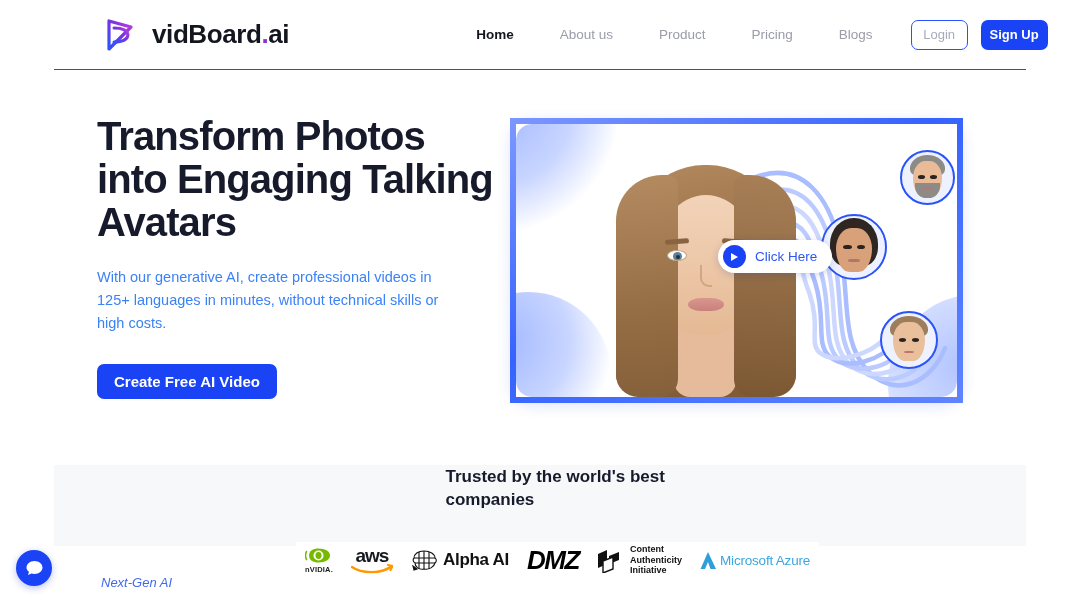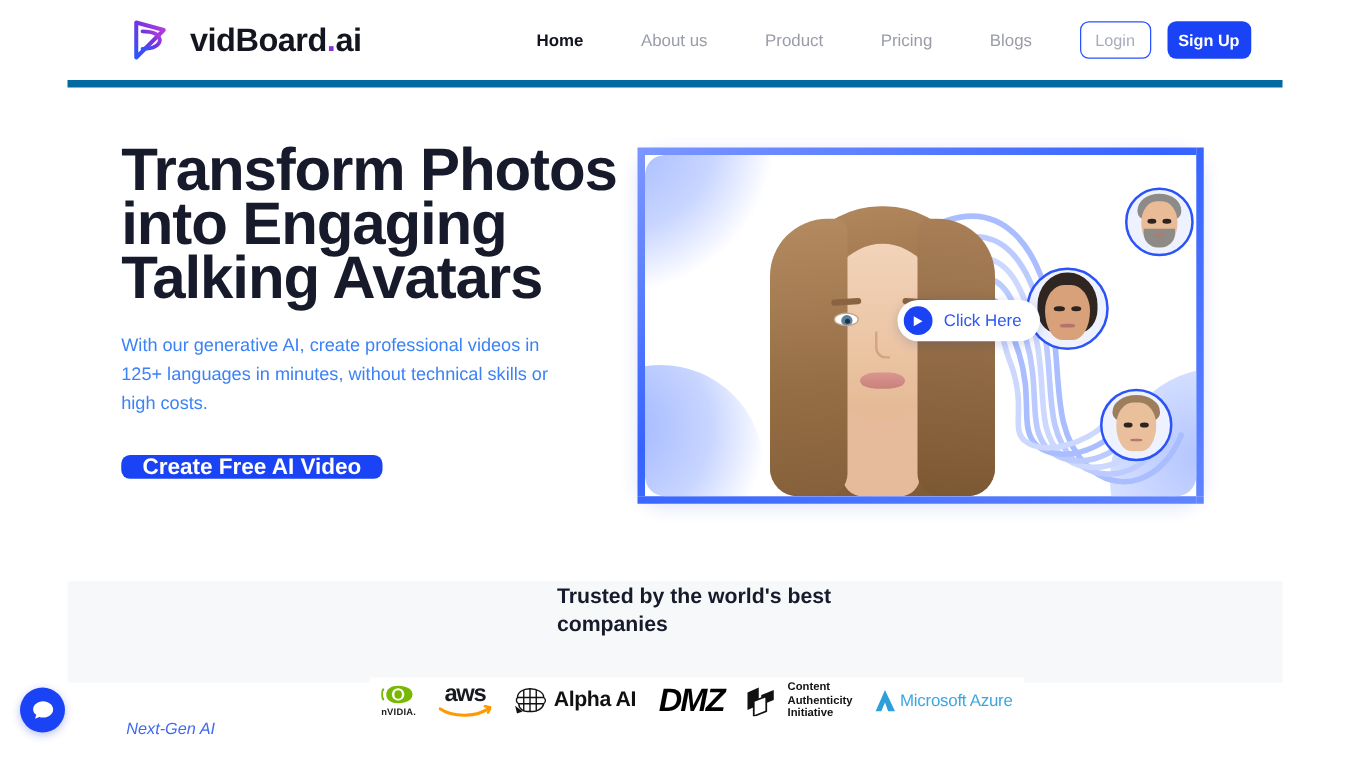--- a/index.html
+++ b/index.html
@@ -27,10 +27,11 @@
     width: 972px;
     height: 70px;
     background: #ffffff;
-    border-bottom: 6px solid #0369a1;
+    border-bottom: 1px solid #0369a1;
     display: flex;
     align-items: center;
     padding: 0 0 0 47px;
+    gap: 47px;
   }
 
   .brand {

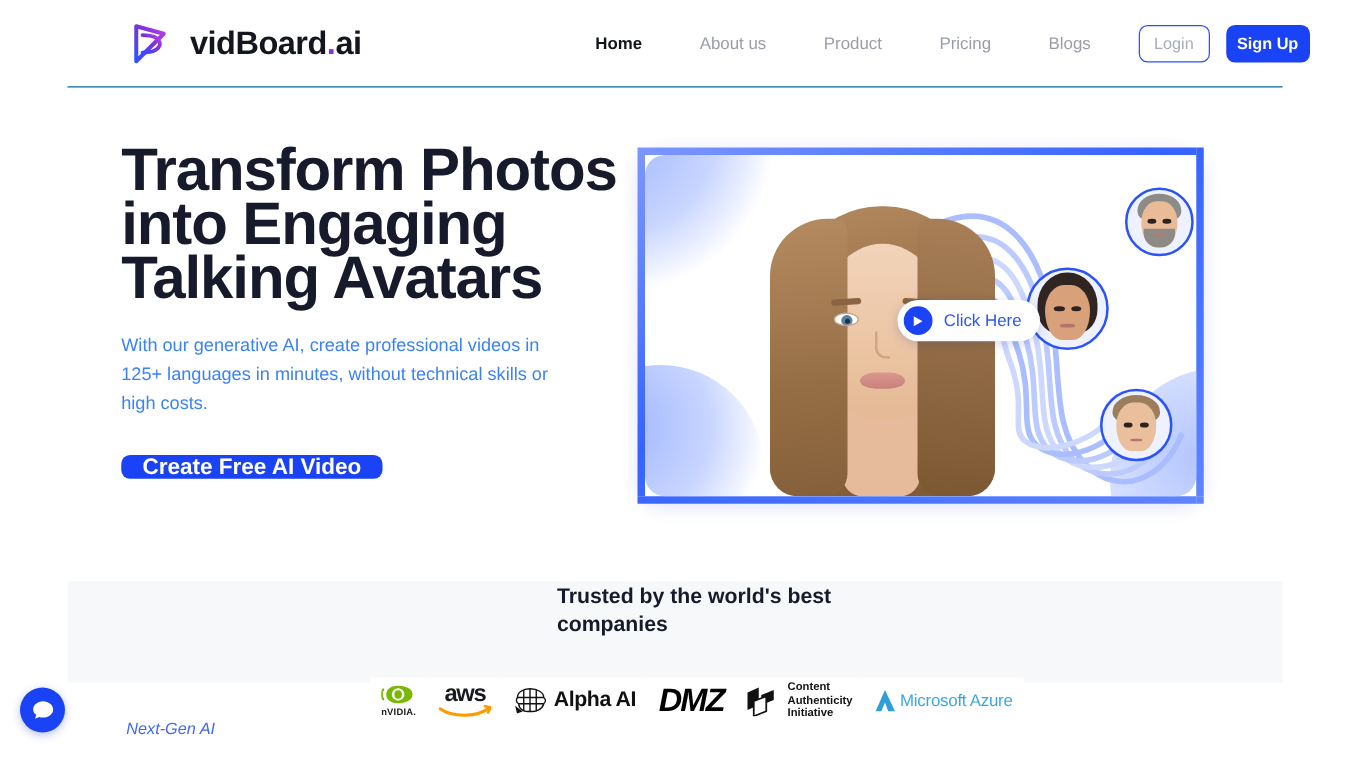--- a/index.html
+++ b/index.html
@@ -127,7 +127,7 @@
   }
 
   .hero-title {
-    font-size: 48px;
+    font-size: 40px;
     line-height: 43px;
     font-weight: bold;
     color: #161a2b;

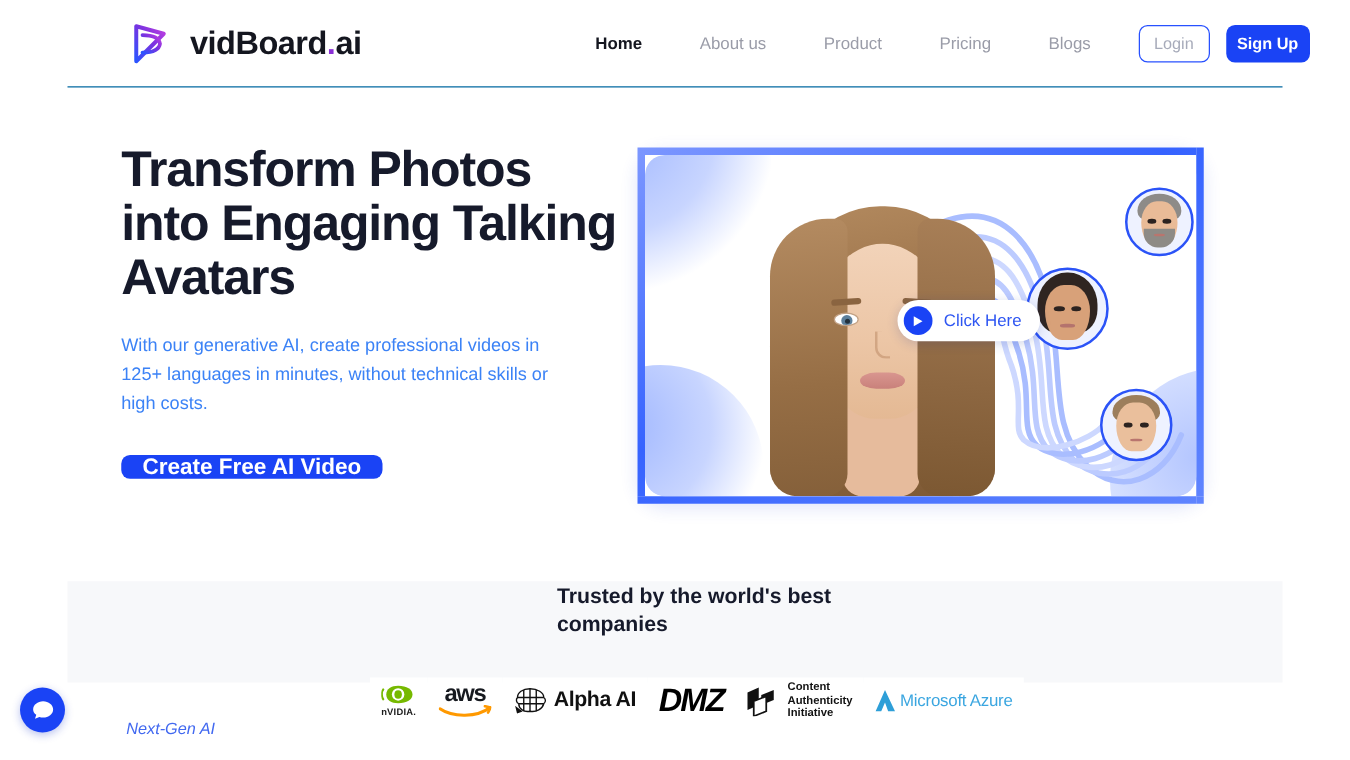--- a/index.html
+++ b/index.html
@@ -144,13 +144,13 @@
 
   .btn-cta {
     margin-top: 29px;
-    height: 19px;
+    height: 35px;
     padding: 0 17px;
     border: none;
     border-radius: 7px;
     background: #1a43f5;
     color: #ffffff;
-    font-size: 18px;
+    font-size: 15px;
     font-weight: bold;
     font-family: "Liberation Sans", sans-serif;
     cursor: pointer;

